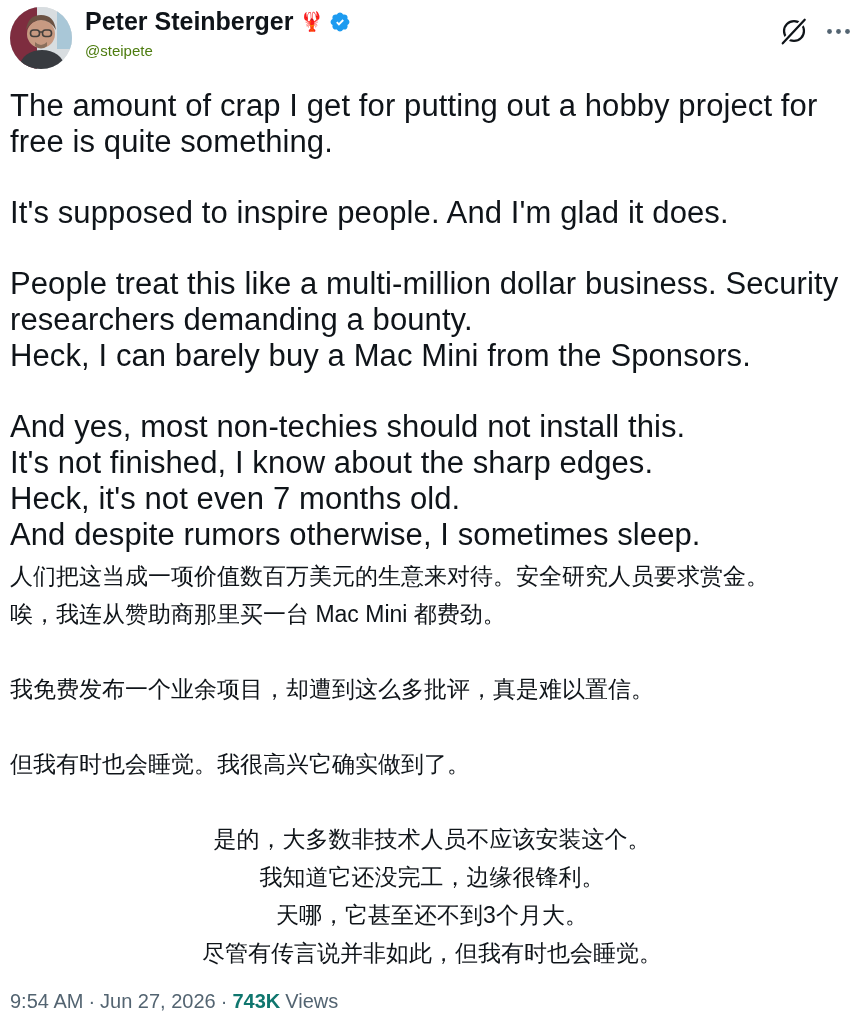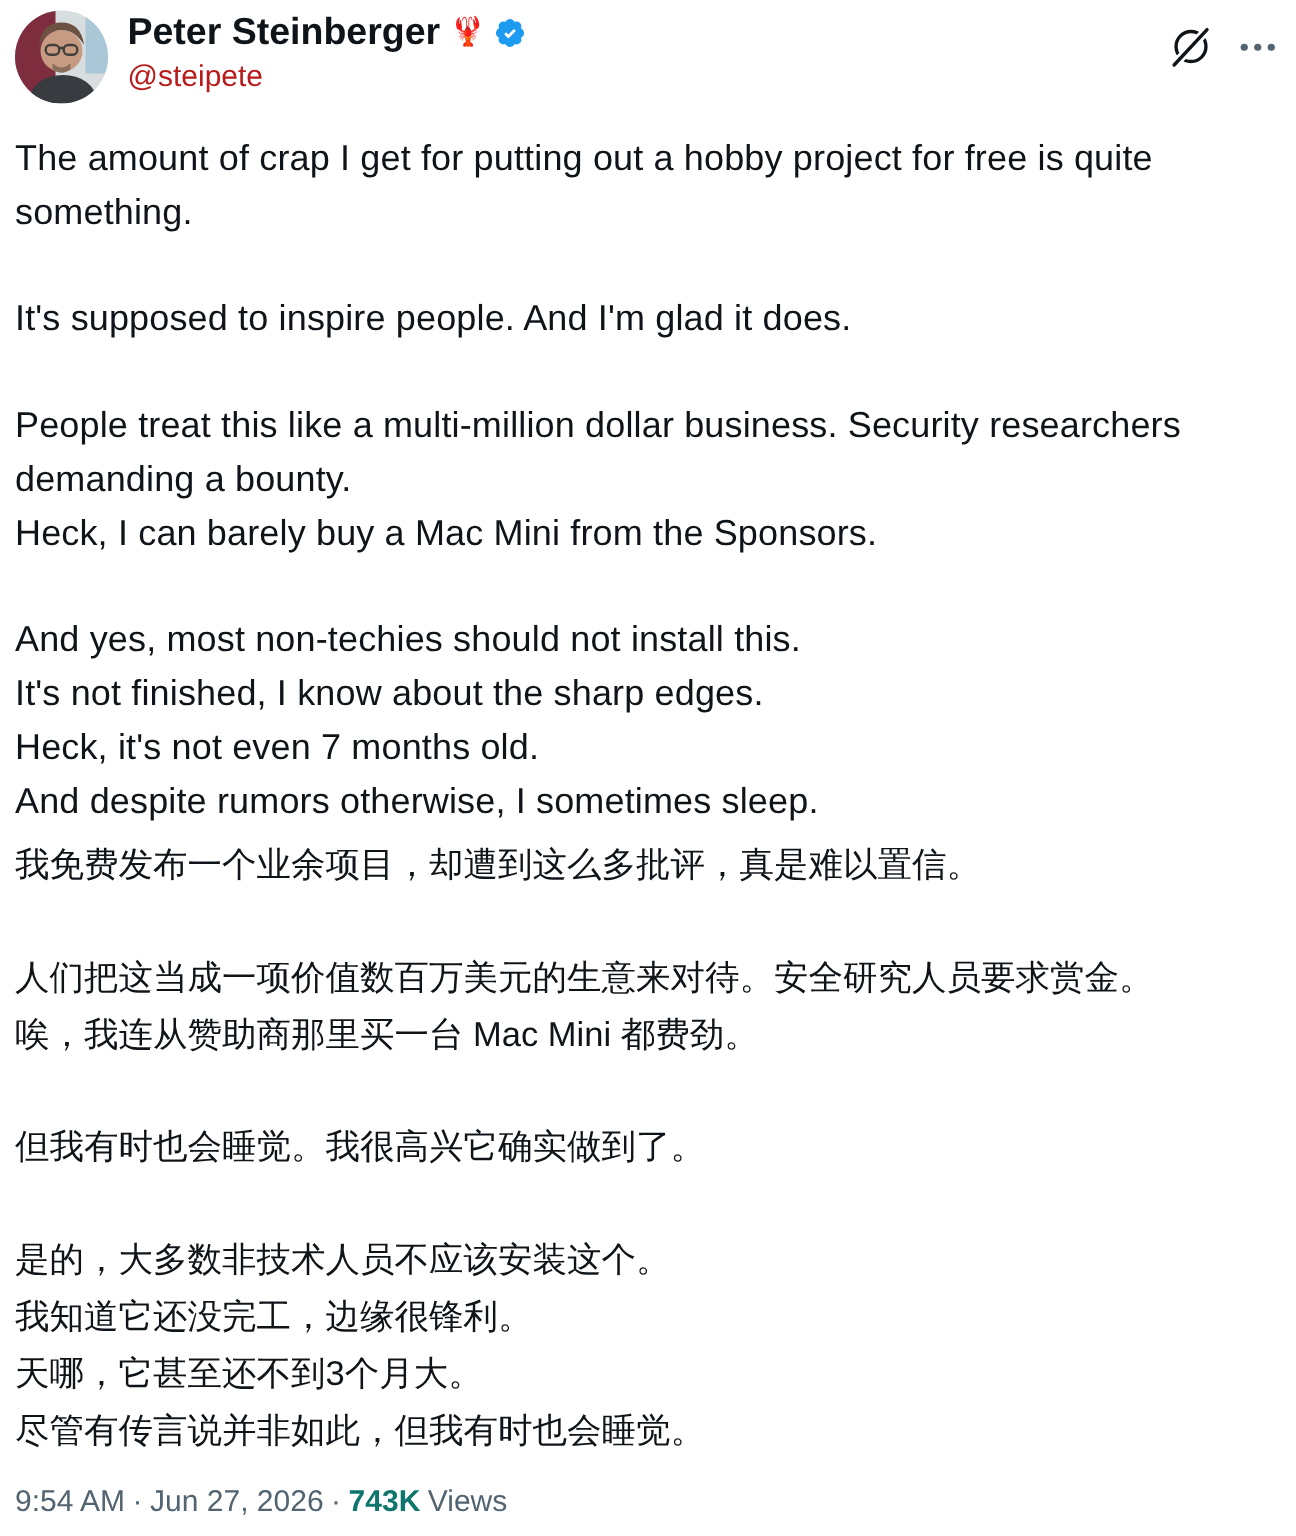--- a/index.html
+++ b/index.html
@@ -23,7 +23,7 @@
   .display-name{font-weight:700;font-size:25px;line-height:27px;color:#0f1419;cursor:pointer;}
   .name-emoji{margin-left:7px;font-size:19px;line-height:27px;}
   .badge{margin-left:5px;display:flex;align-items:center;}
-  .handle{color:#b91c1c;font-size:20px;line-height:26px;margin-top:3px;}
+  .handle{color:#4d7c0f;font-size:15px;line-height:26px;margin-top:3px;}
   .header-actions{display:flex;align-items:center;gap:16px;padding-top:9px;padding-right:2px;}
   .icon-btn{background:none;border:none;padding:0;margin:0;cursor:pointer;display:flex;align-items:center;}
 

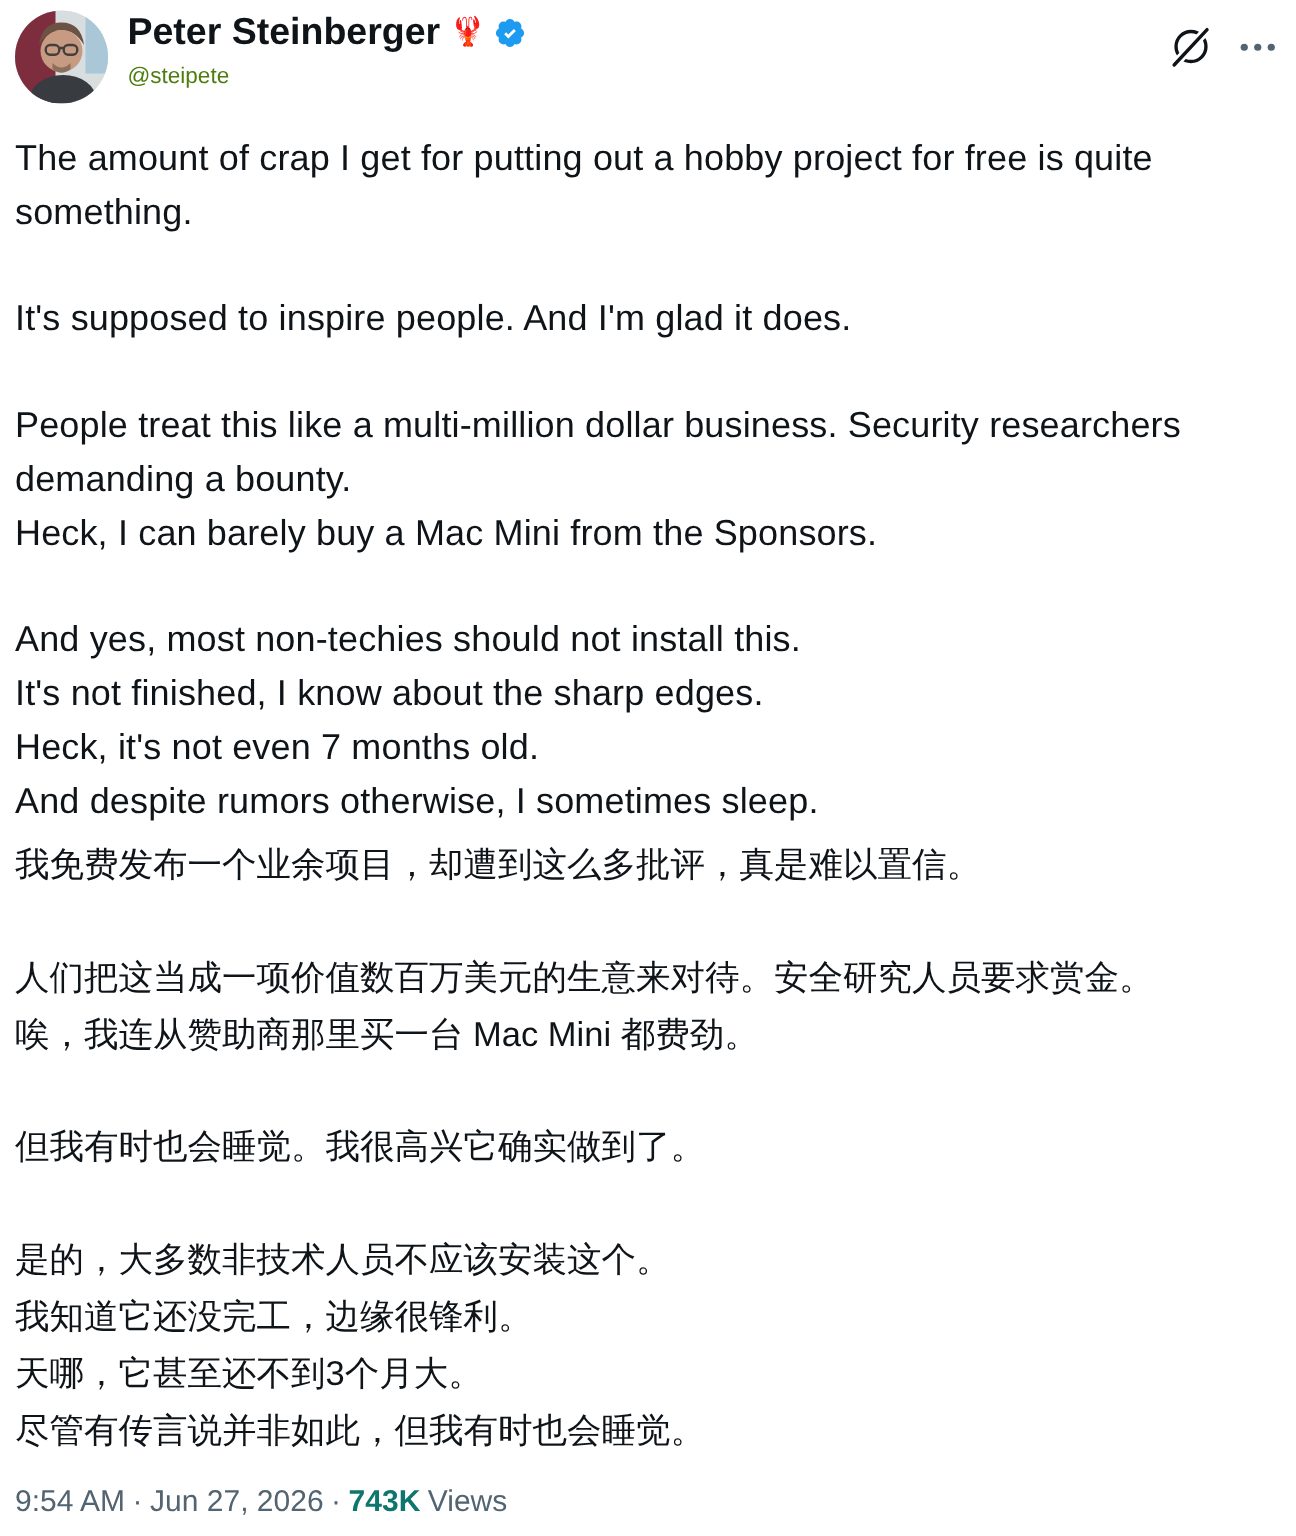--- a/index.html
+++ b/index.html
@@ -30,7 +30,7 @@
   
   .tweet-text{margin-top:19px;}
   .tweet-text p{white-space:pre-line;}
-  p.en{font-size:24px;line-height:36px;margin:0 0 35px 0;letter-spacing:0.1px;}
+  p.en{font-size:31px;line-height:36px;margin:0 0 35px 0;letter-spacing:0.1px;}
   p.en.last-en{margin-bottom:4px;}
   p.zh{font-size:23px;line-height:38px;margin:0 0 37px 0;}
   p.zh.last-zh{margin-bottom:0;}

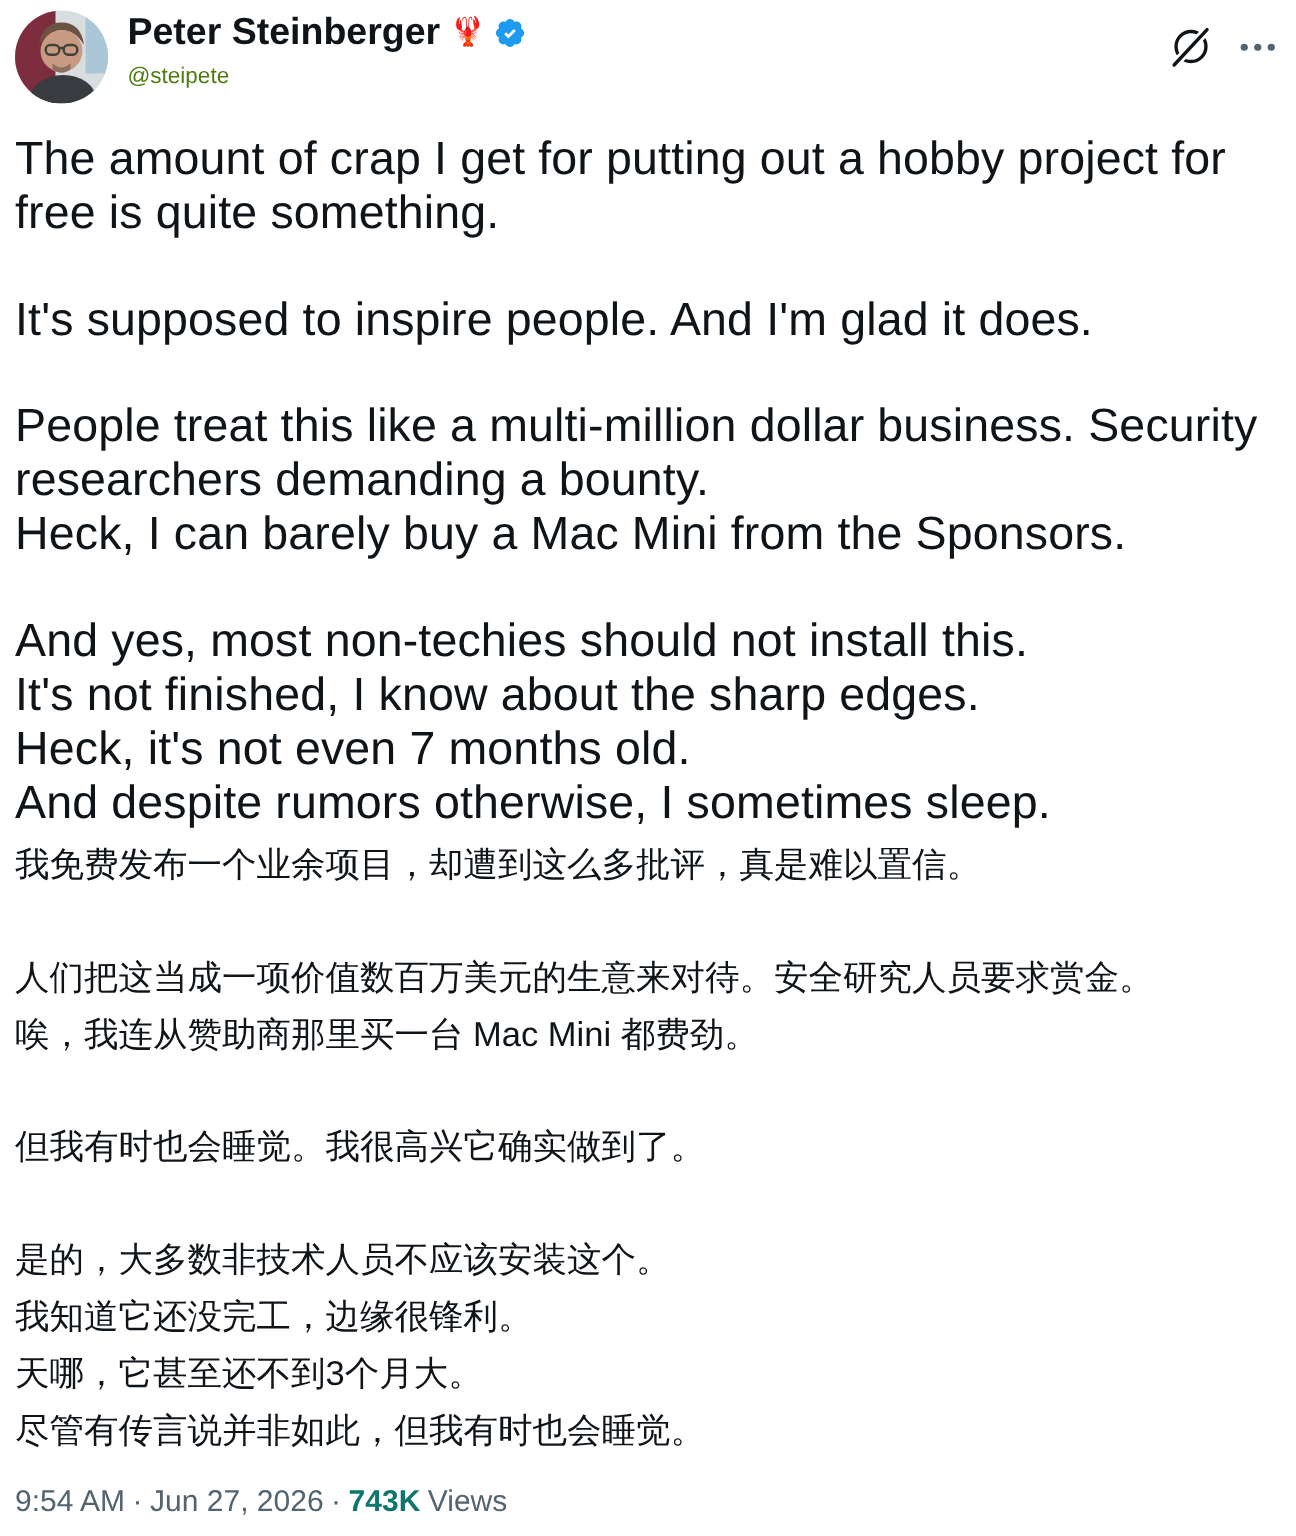--- a/index.html
+++ b/index.html
@@ -106,9 +106,9 @@
 It's not finished, I know about the sharp edges.
 Heck, it's not even 7 months old.
 And despite rumors otherwise, I sometimes sleep.</p>
-    <p class="zh">我免费发布一个业余项目，却遭到这么多批评，真是难以置信。</p>
     <p class="zh">人们把这当成一项价值数百万美元的生意来对待。安全研究人员要求赏金。
 唉，我连从赞助商那里买一台 Mac Mini 都费劲。</p>
+    <p class="zh">我免费发布一个业余项目，却遭到这么多批评，真是难以置信。</p>
     <p class="zh">但我有时也会睡觉。我很高兴它确实做到了。</p>
     <p class="zh last-zh">是的，大多数非技术人员不应该安装这个。
 我知道它还没完工，边缘很锋利。

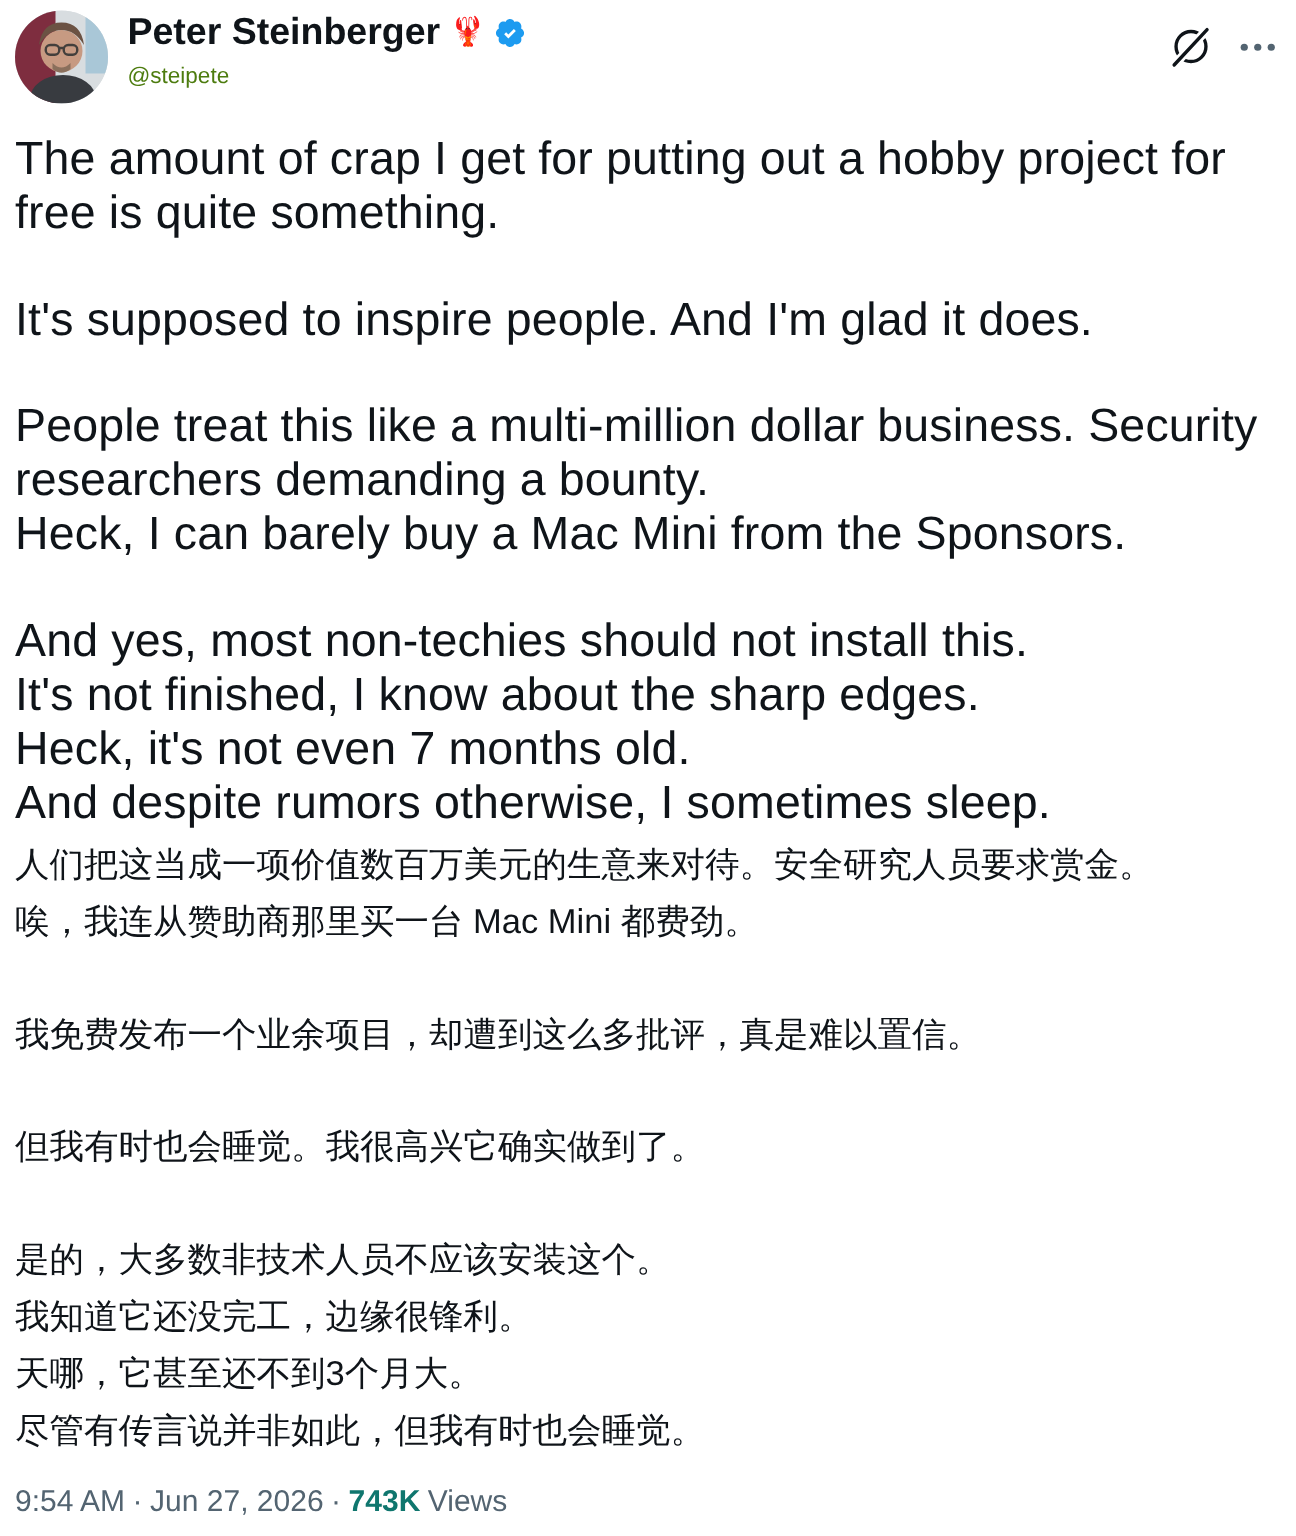--- a/index.html
+++ b/index.html
@@ -33,7 +33,7 @@
   p.en{font-size:31px;line-height:36px;margin:0 0 35px 0;letter-spacing:0.1px;}
   p.en.last-en{margin-bottom:4px;}
   p.zh{font-size:23px;line-height:38px;margin:0 0 37px 0;}
-  p.zh.last-zh{margin-bottom:0;}
+  p.zh.last-zh{margin-bottom:0;text-align:center;}
 
   
   .post-footer{

